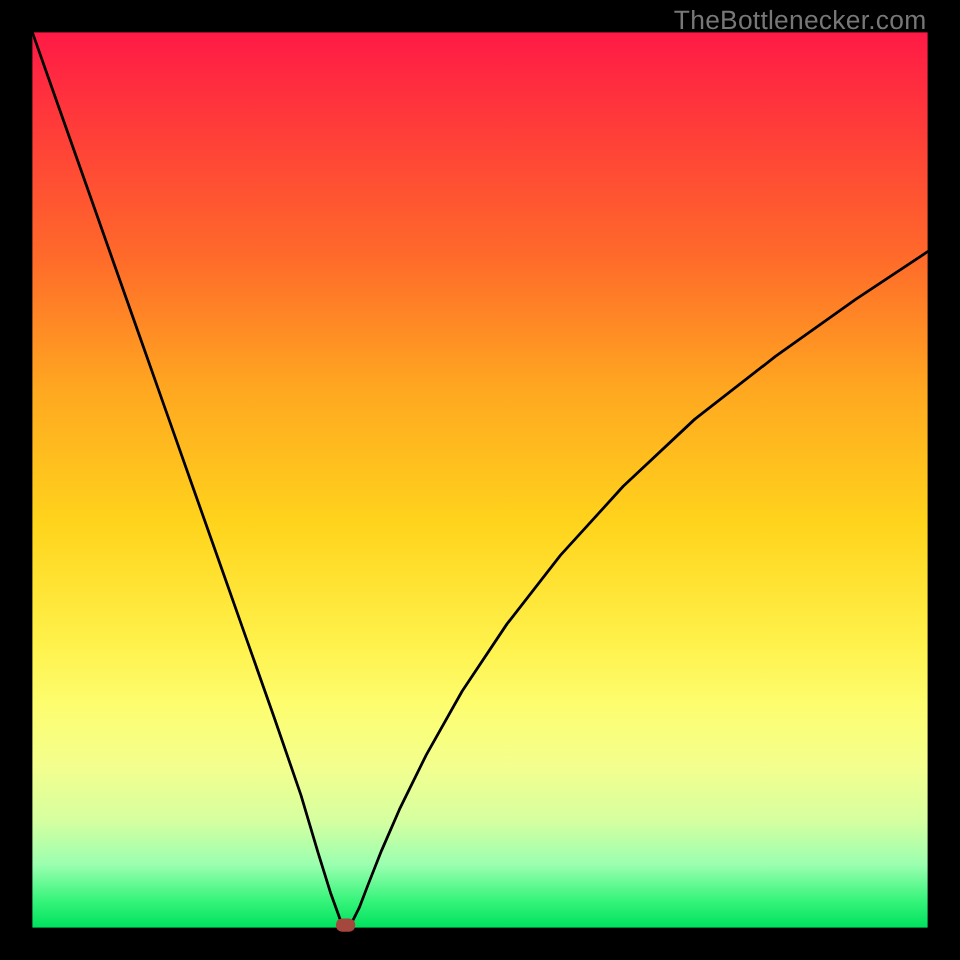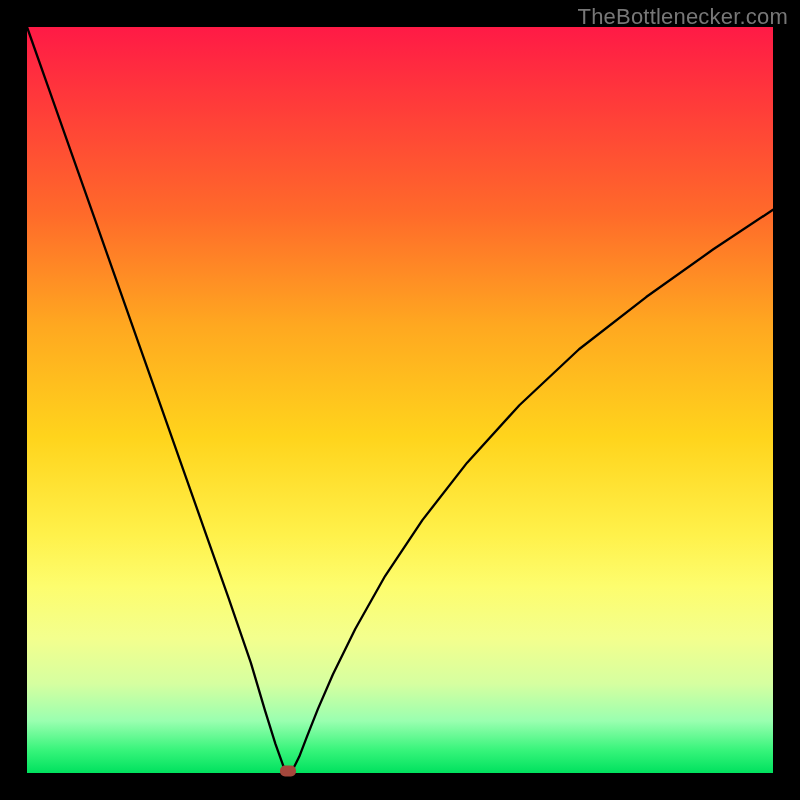--- a/index.html
+++ b/index.html
@@ -40,7 +40,7 @@
   .watermark {
     position: absolute;
     top: 4px;
-    right: 12px;
+    right: 28px;
     color: #777;
     font-size: 22px;
     font-weight: 500;

